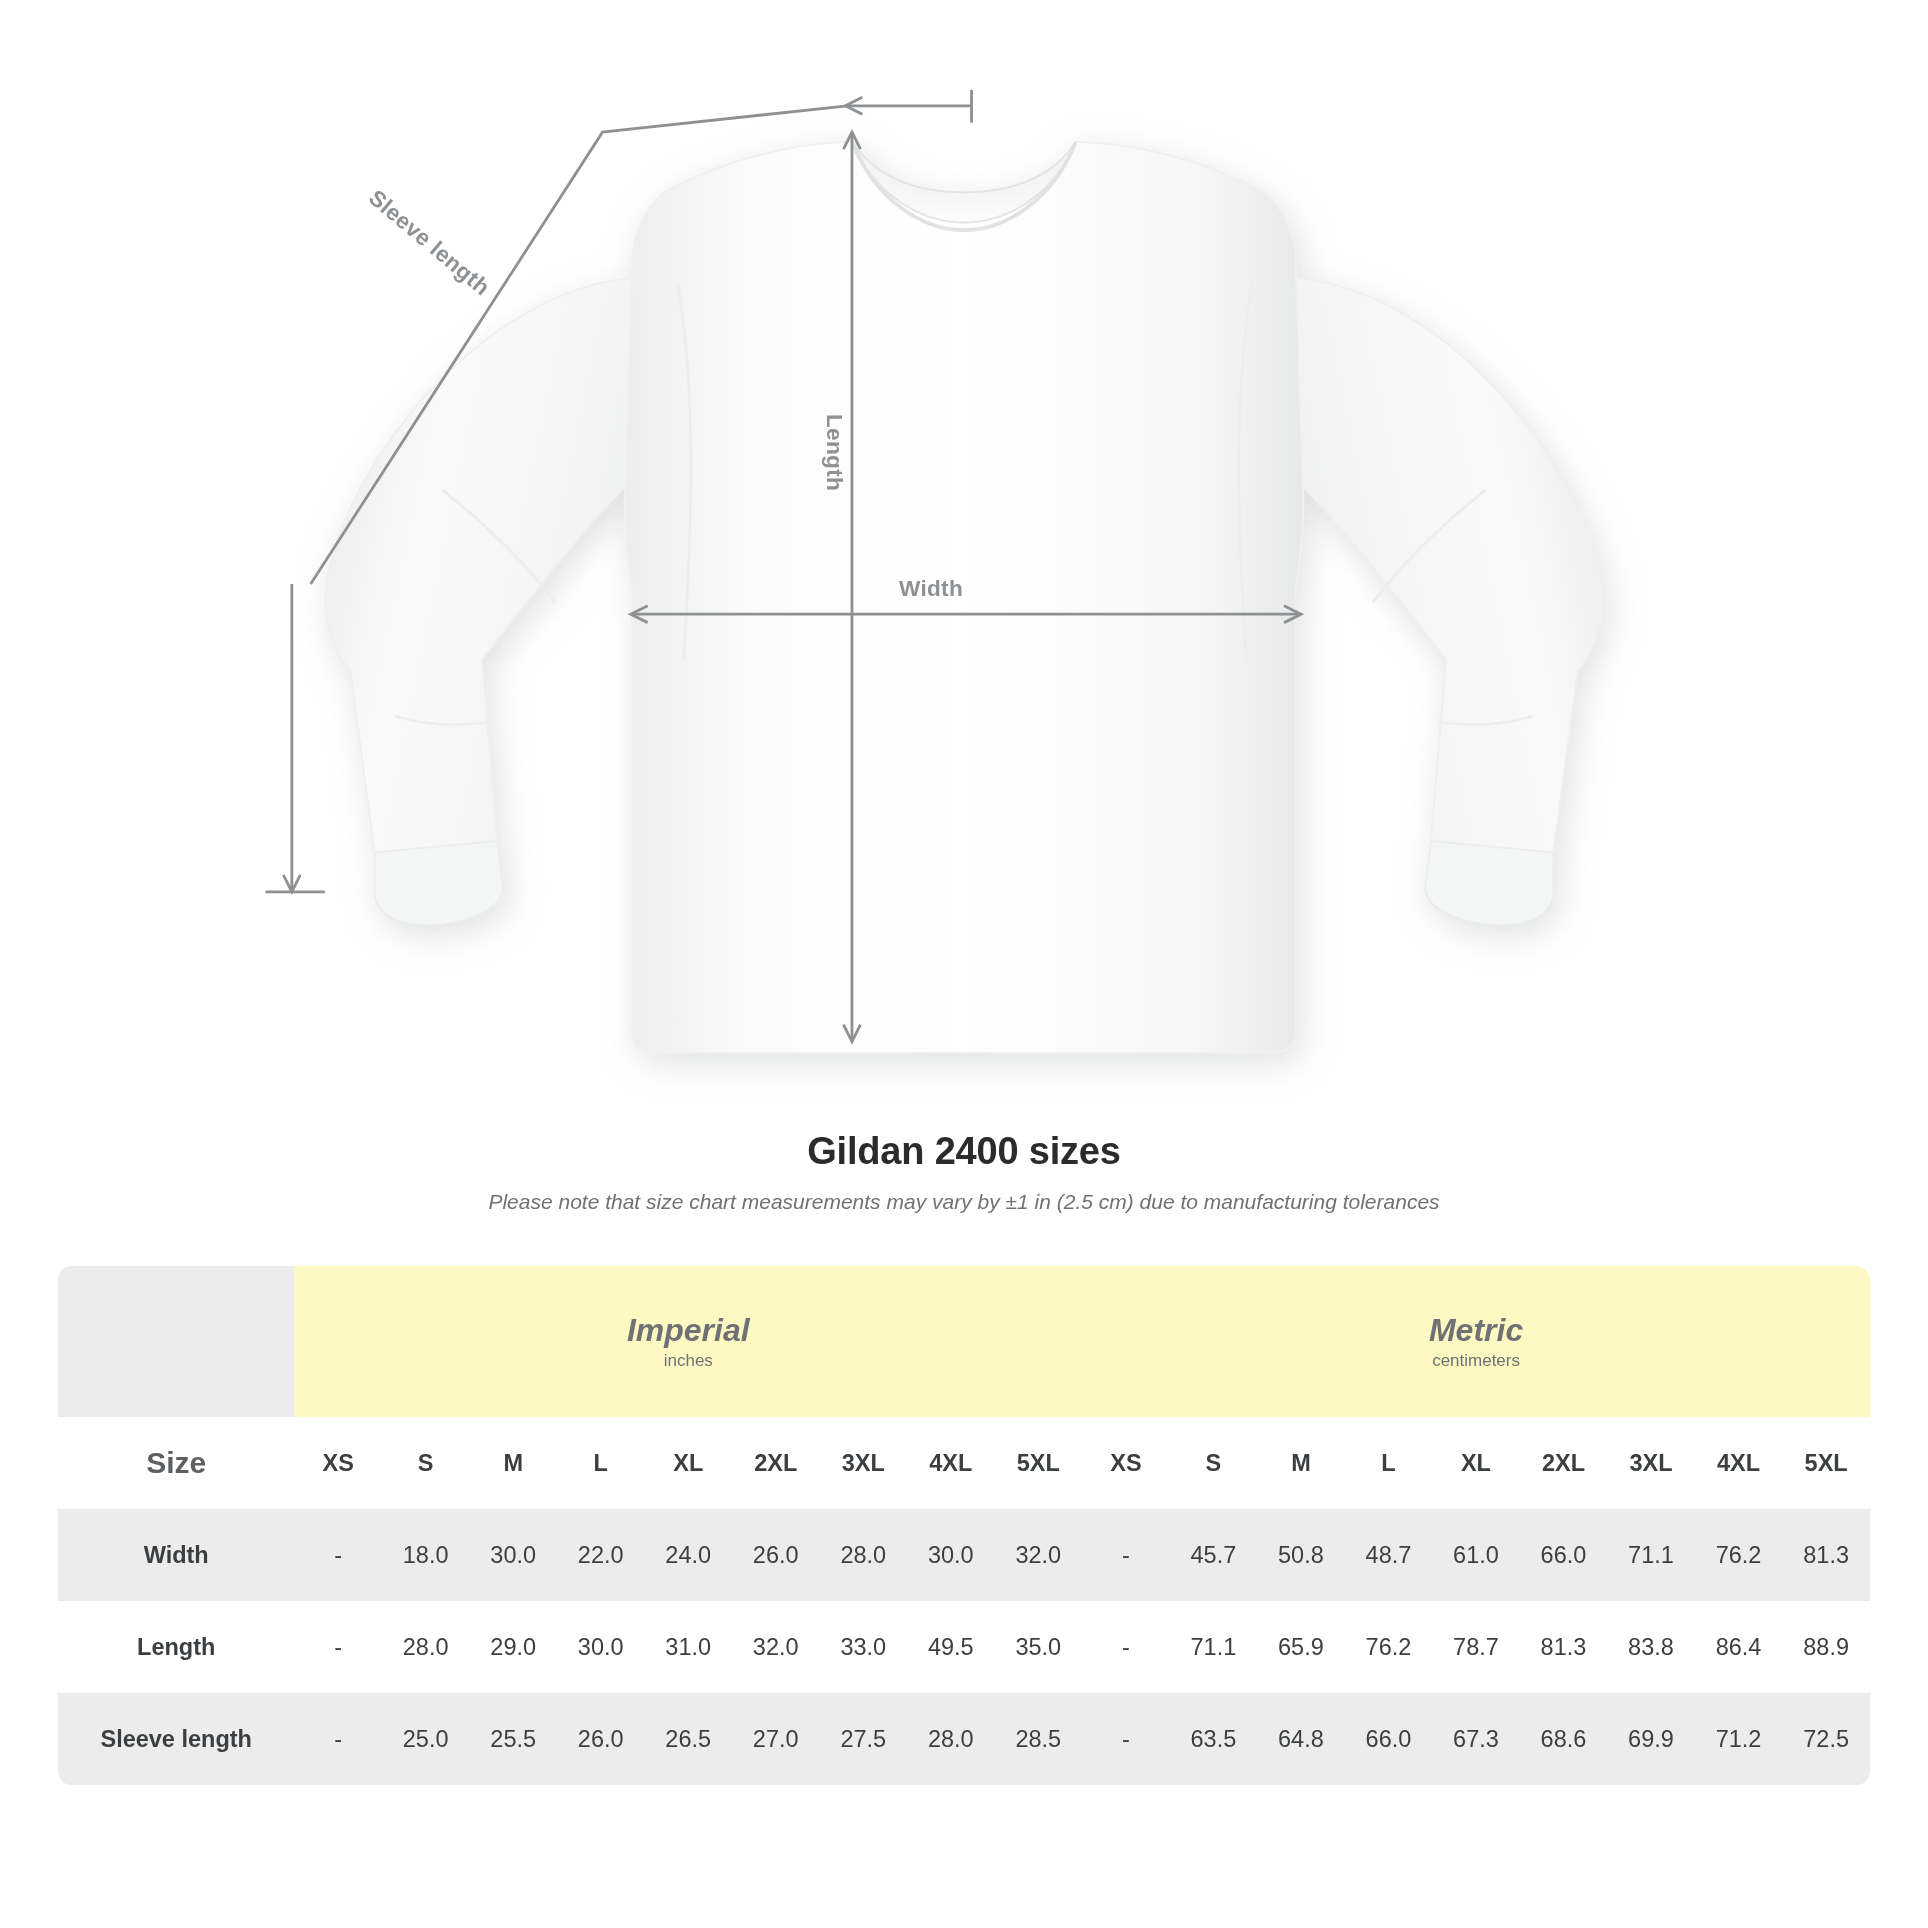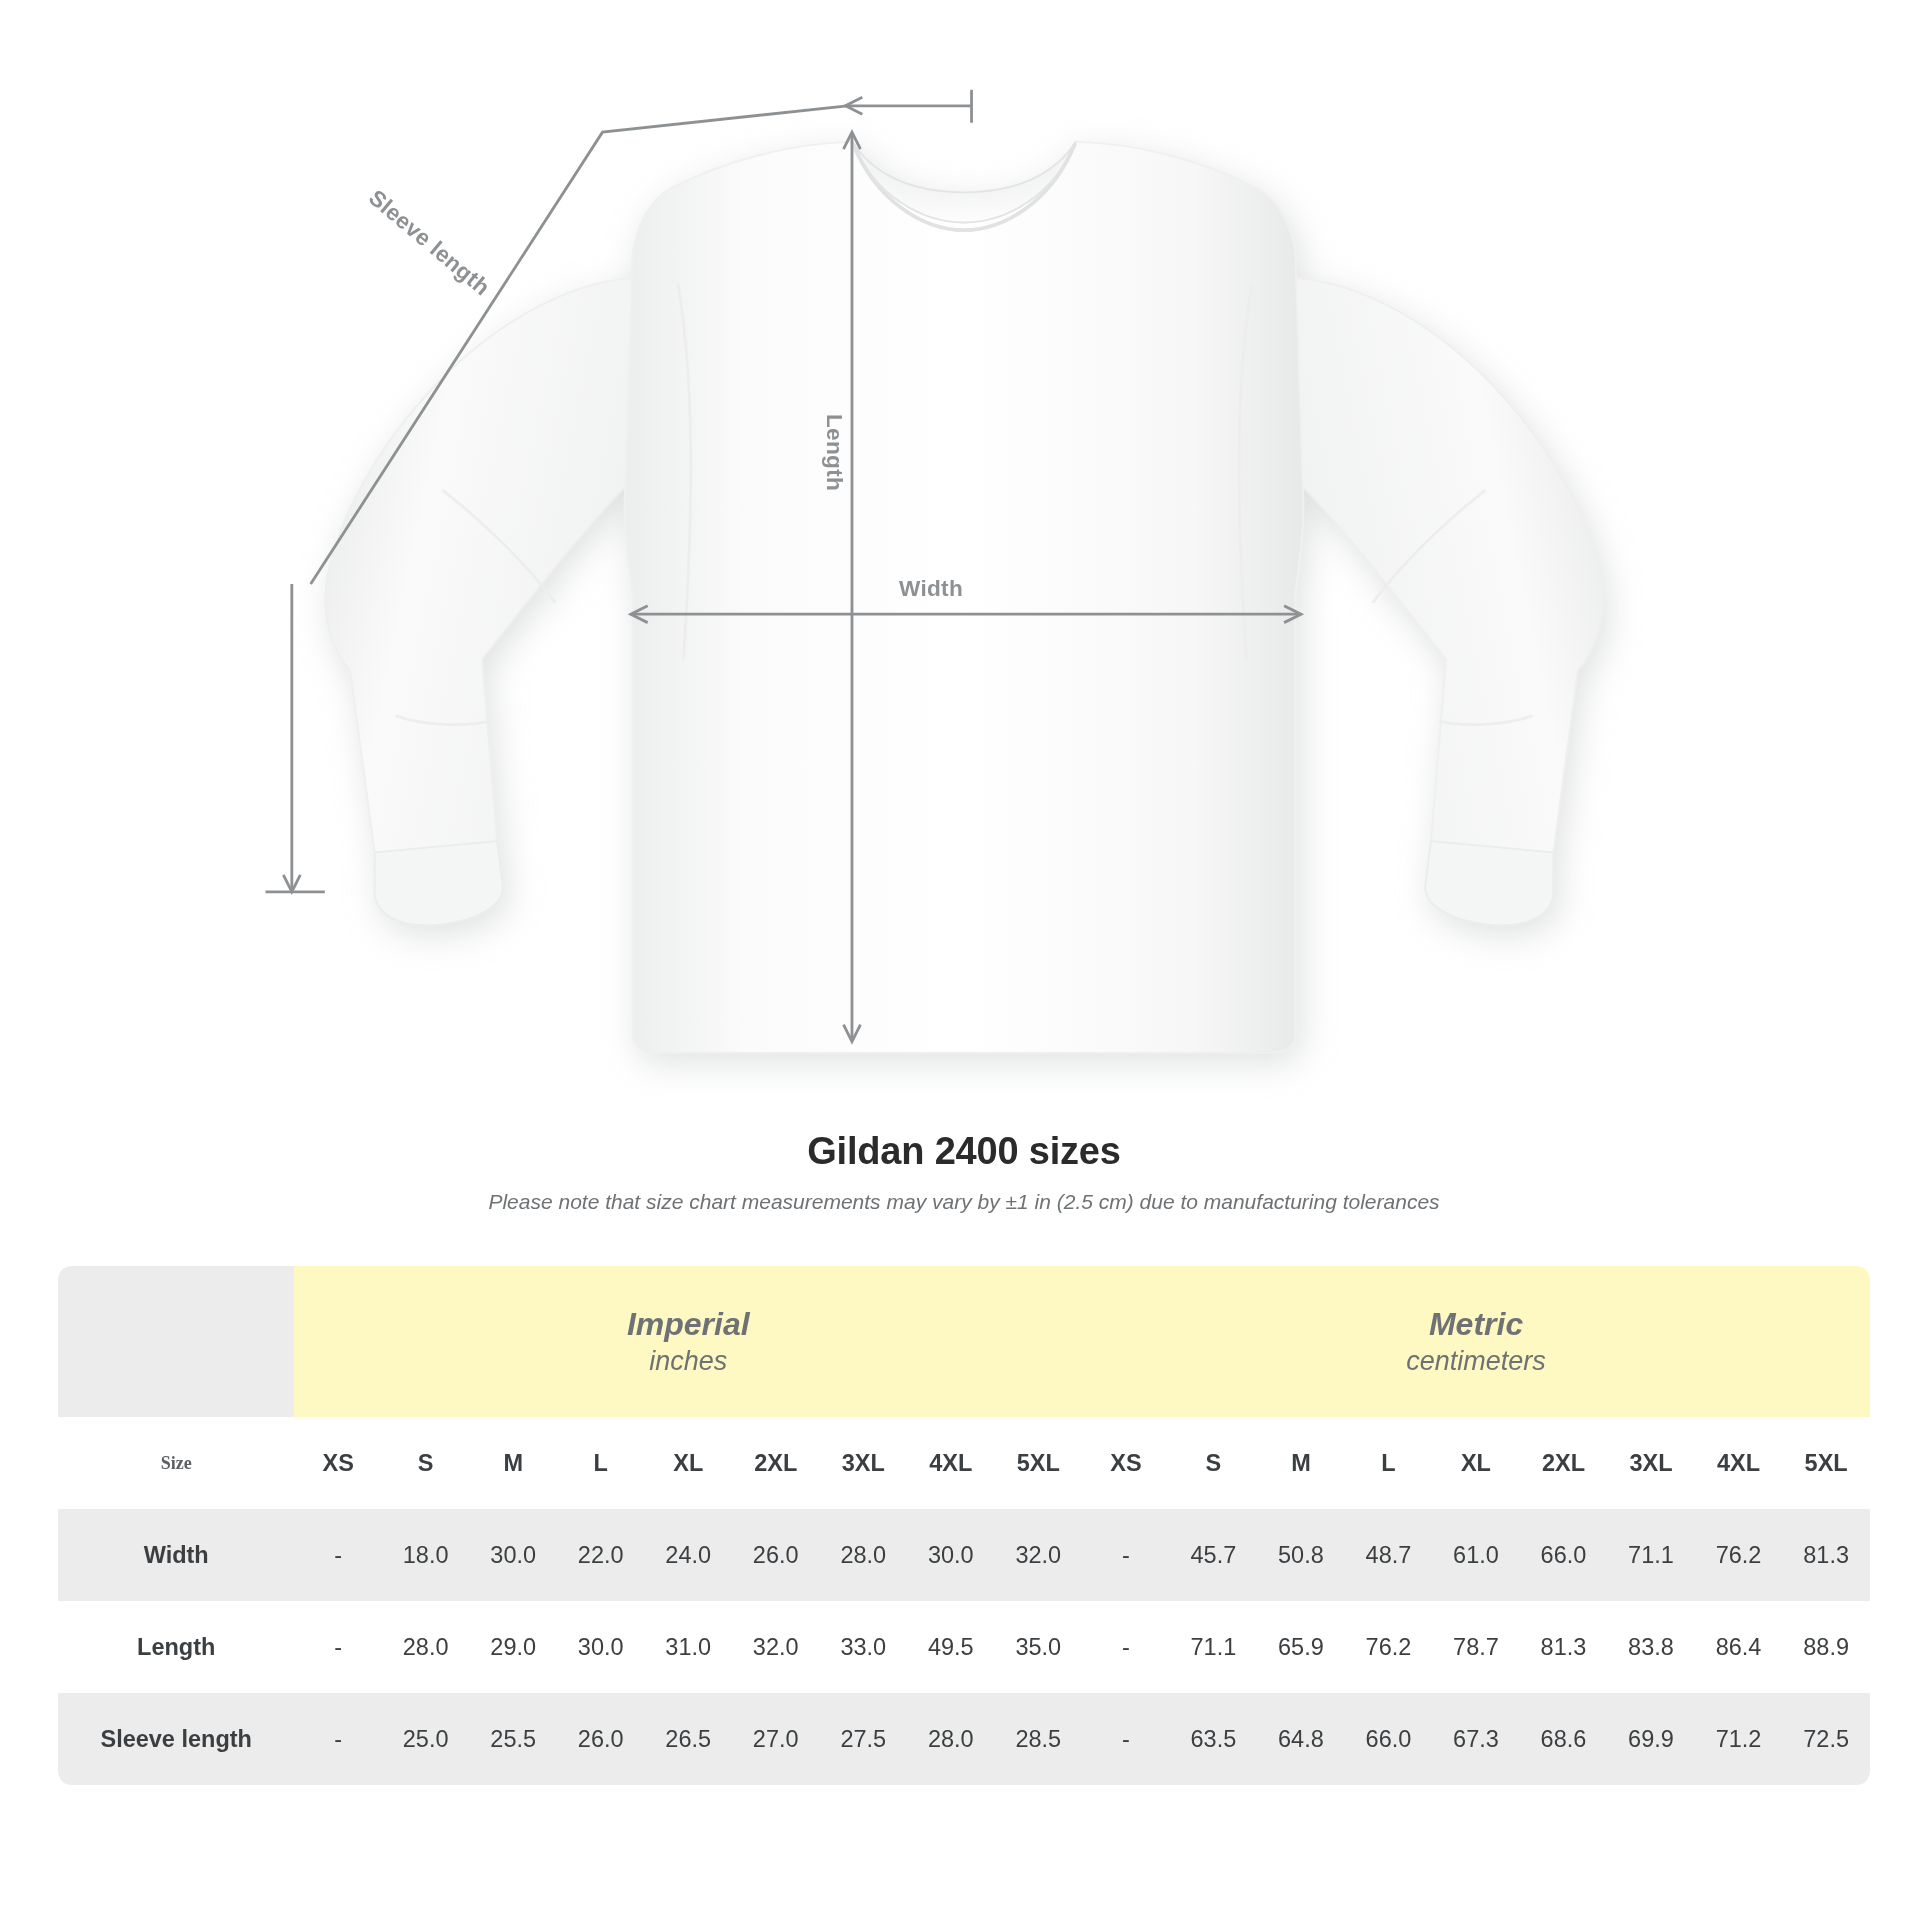--- a/index.html
+++ b/index.html
@@ -103,8 +103,7 @@
     line-height: 1.25;
   }
   .unit-sub {
-    font-size: 27px;
-    font-style: italic;
+    font-size: 17px;
     color: #6f7275;
     line-height: 1.3;
   }

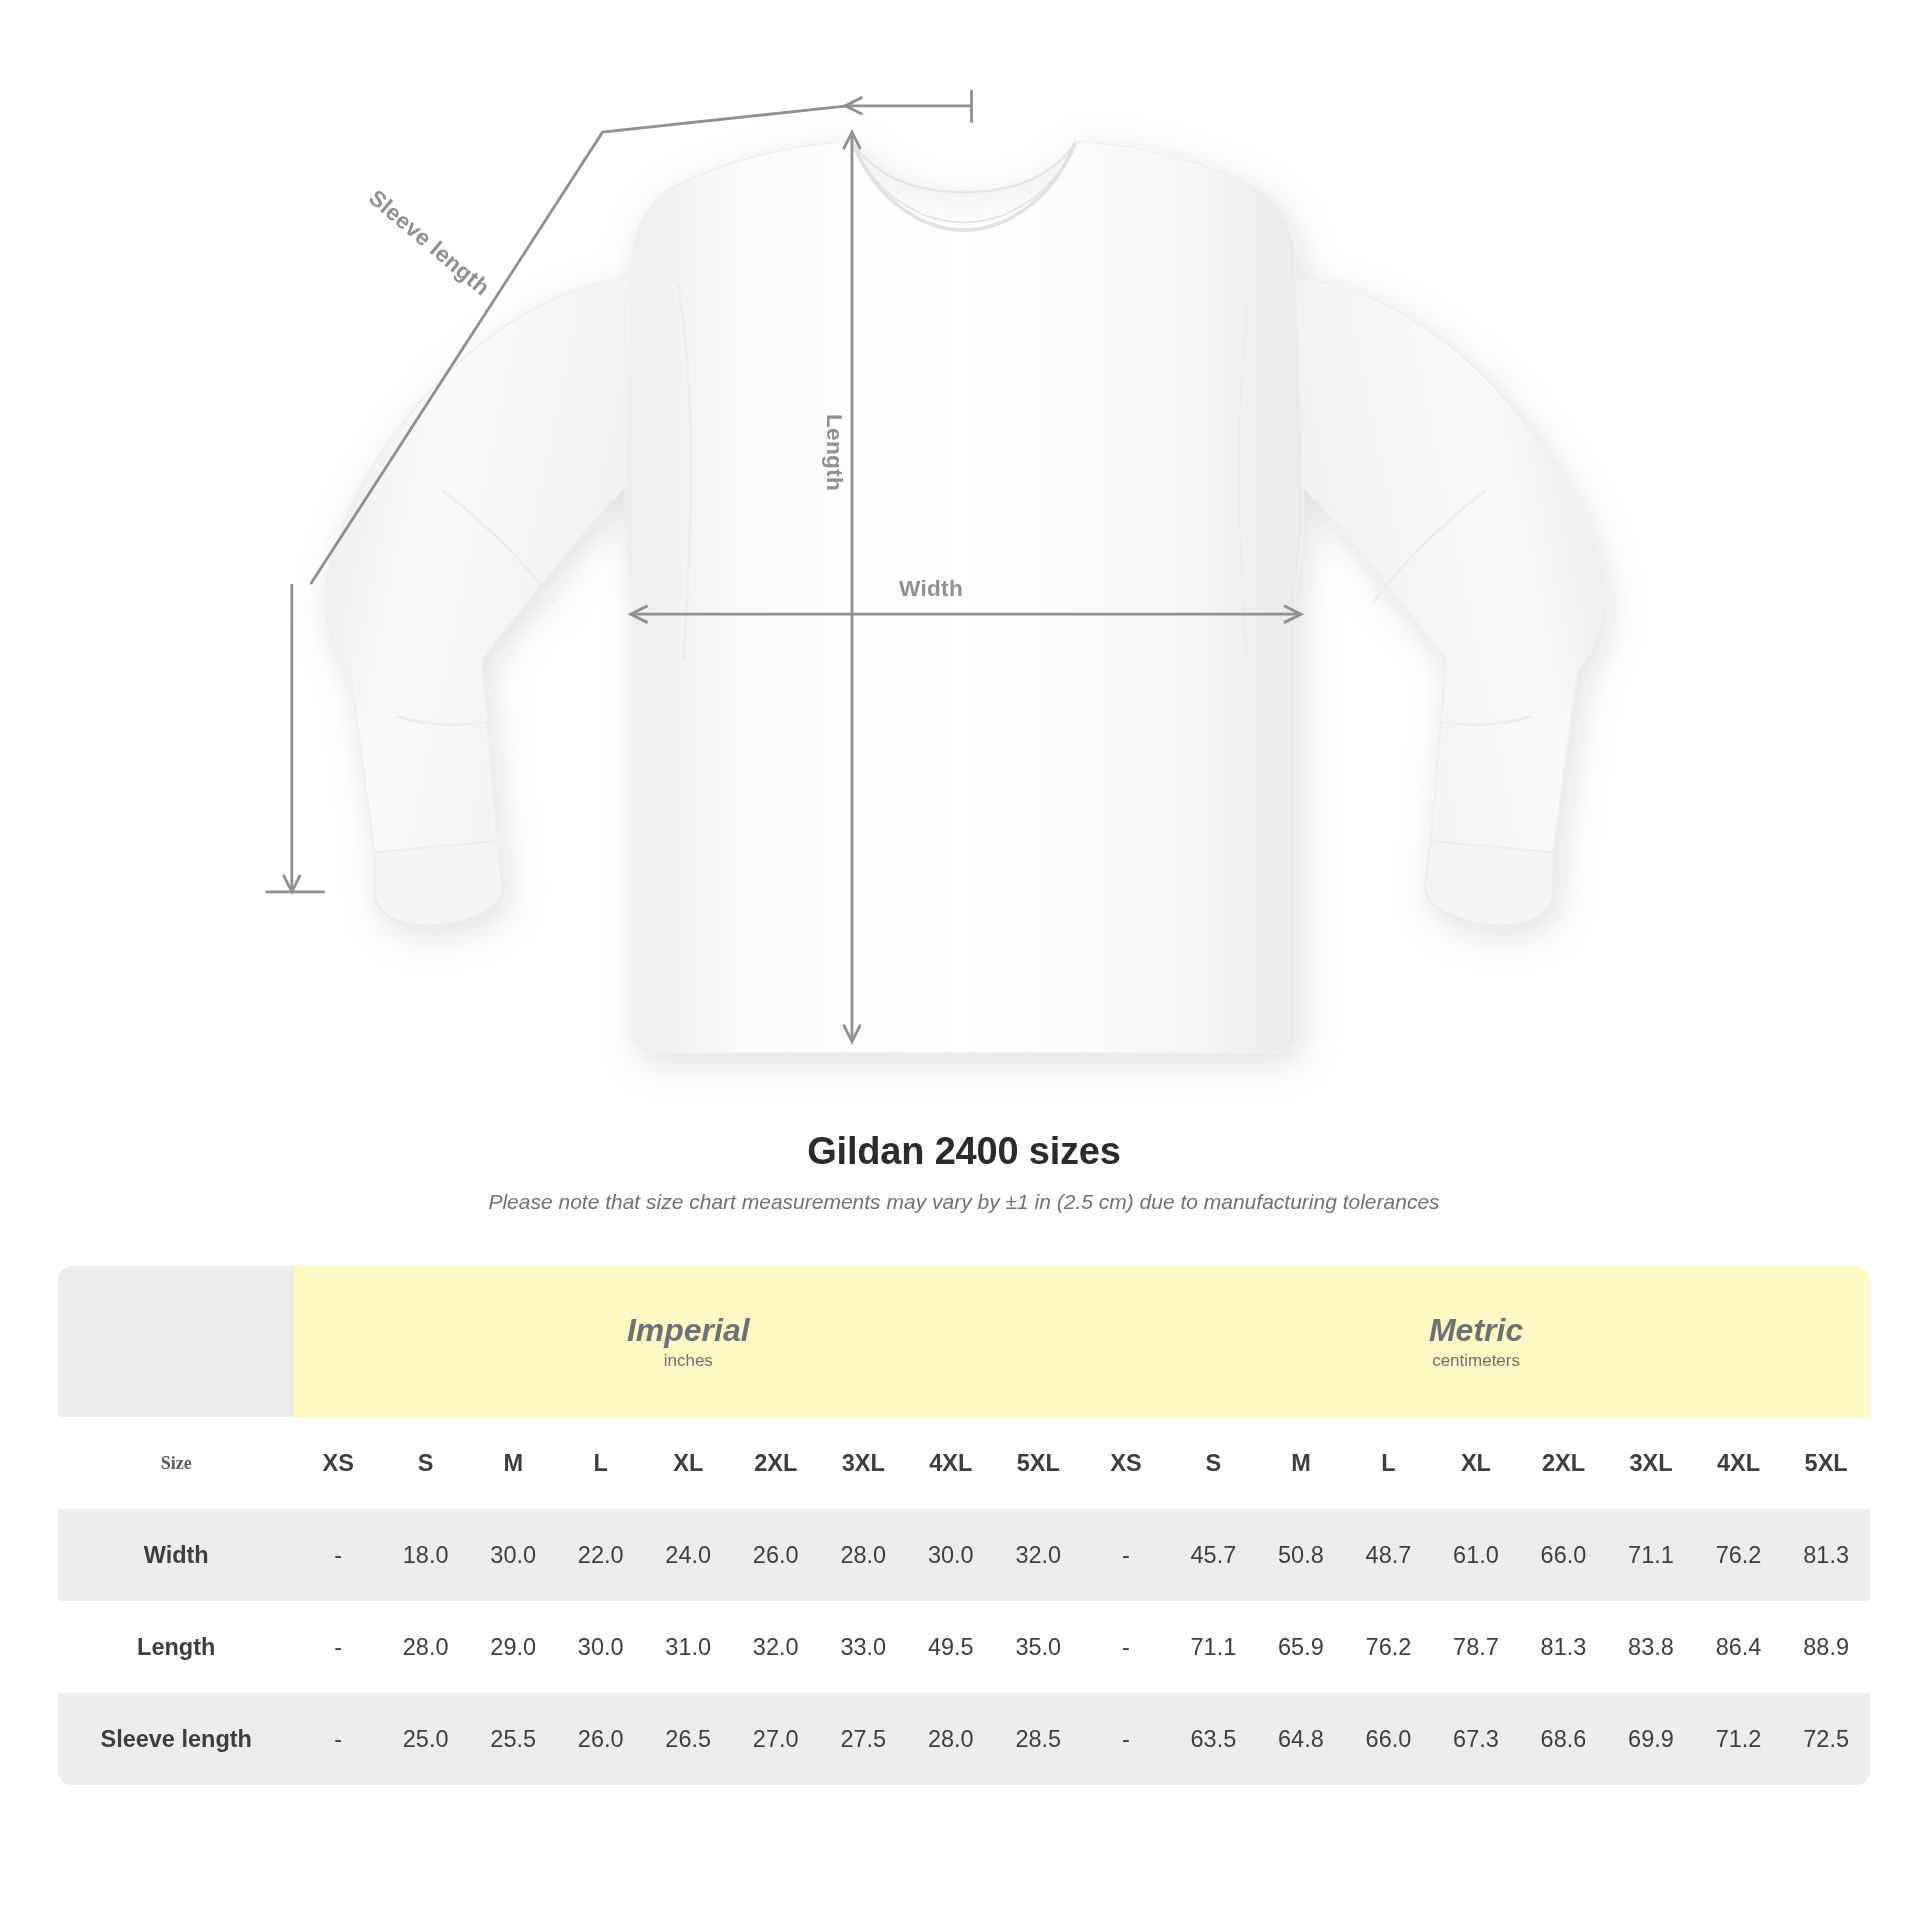--- a/index.html
+++ b/index.html
@@ -119,8 +119,7 @@
   }
   .head-row td.rowlabel {
     color: #5d6063;
-    font-size: 18px;
-    font-family: Liberation Serif, serif;
+    font-size: 30px;
   }
 
   

